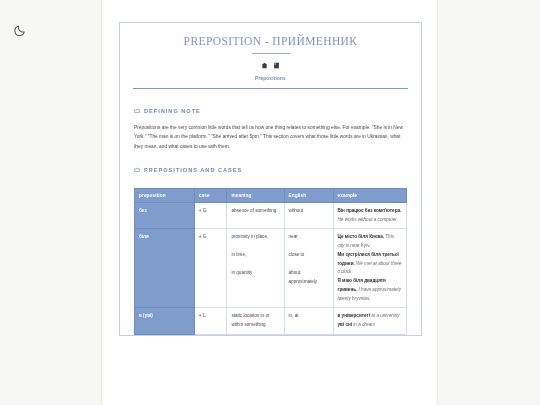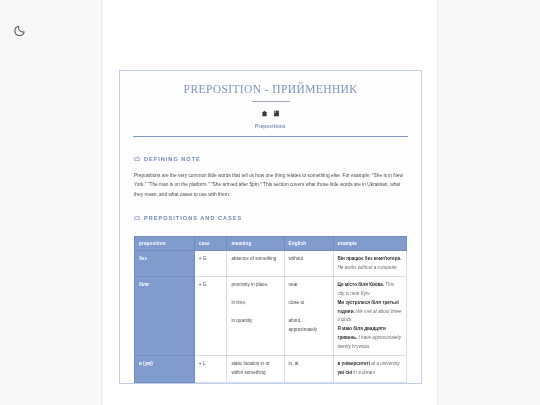--- a/index.html
+++ b/index.html
@@ -34,7 +34,6 @@
     width:303px;
     background:#fefefe;
     border:1px solid #c3cfe6;
-    margin-top:48px;
   }
 
   

